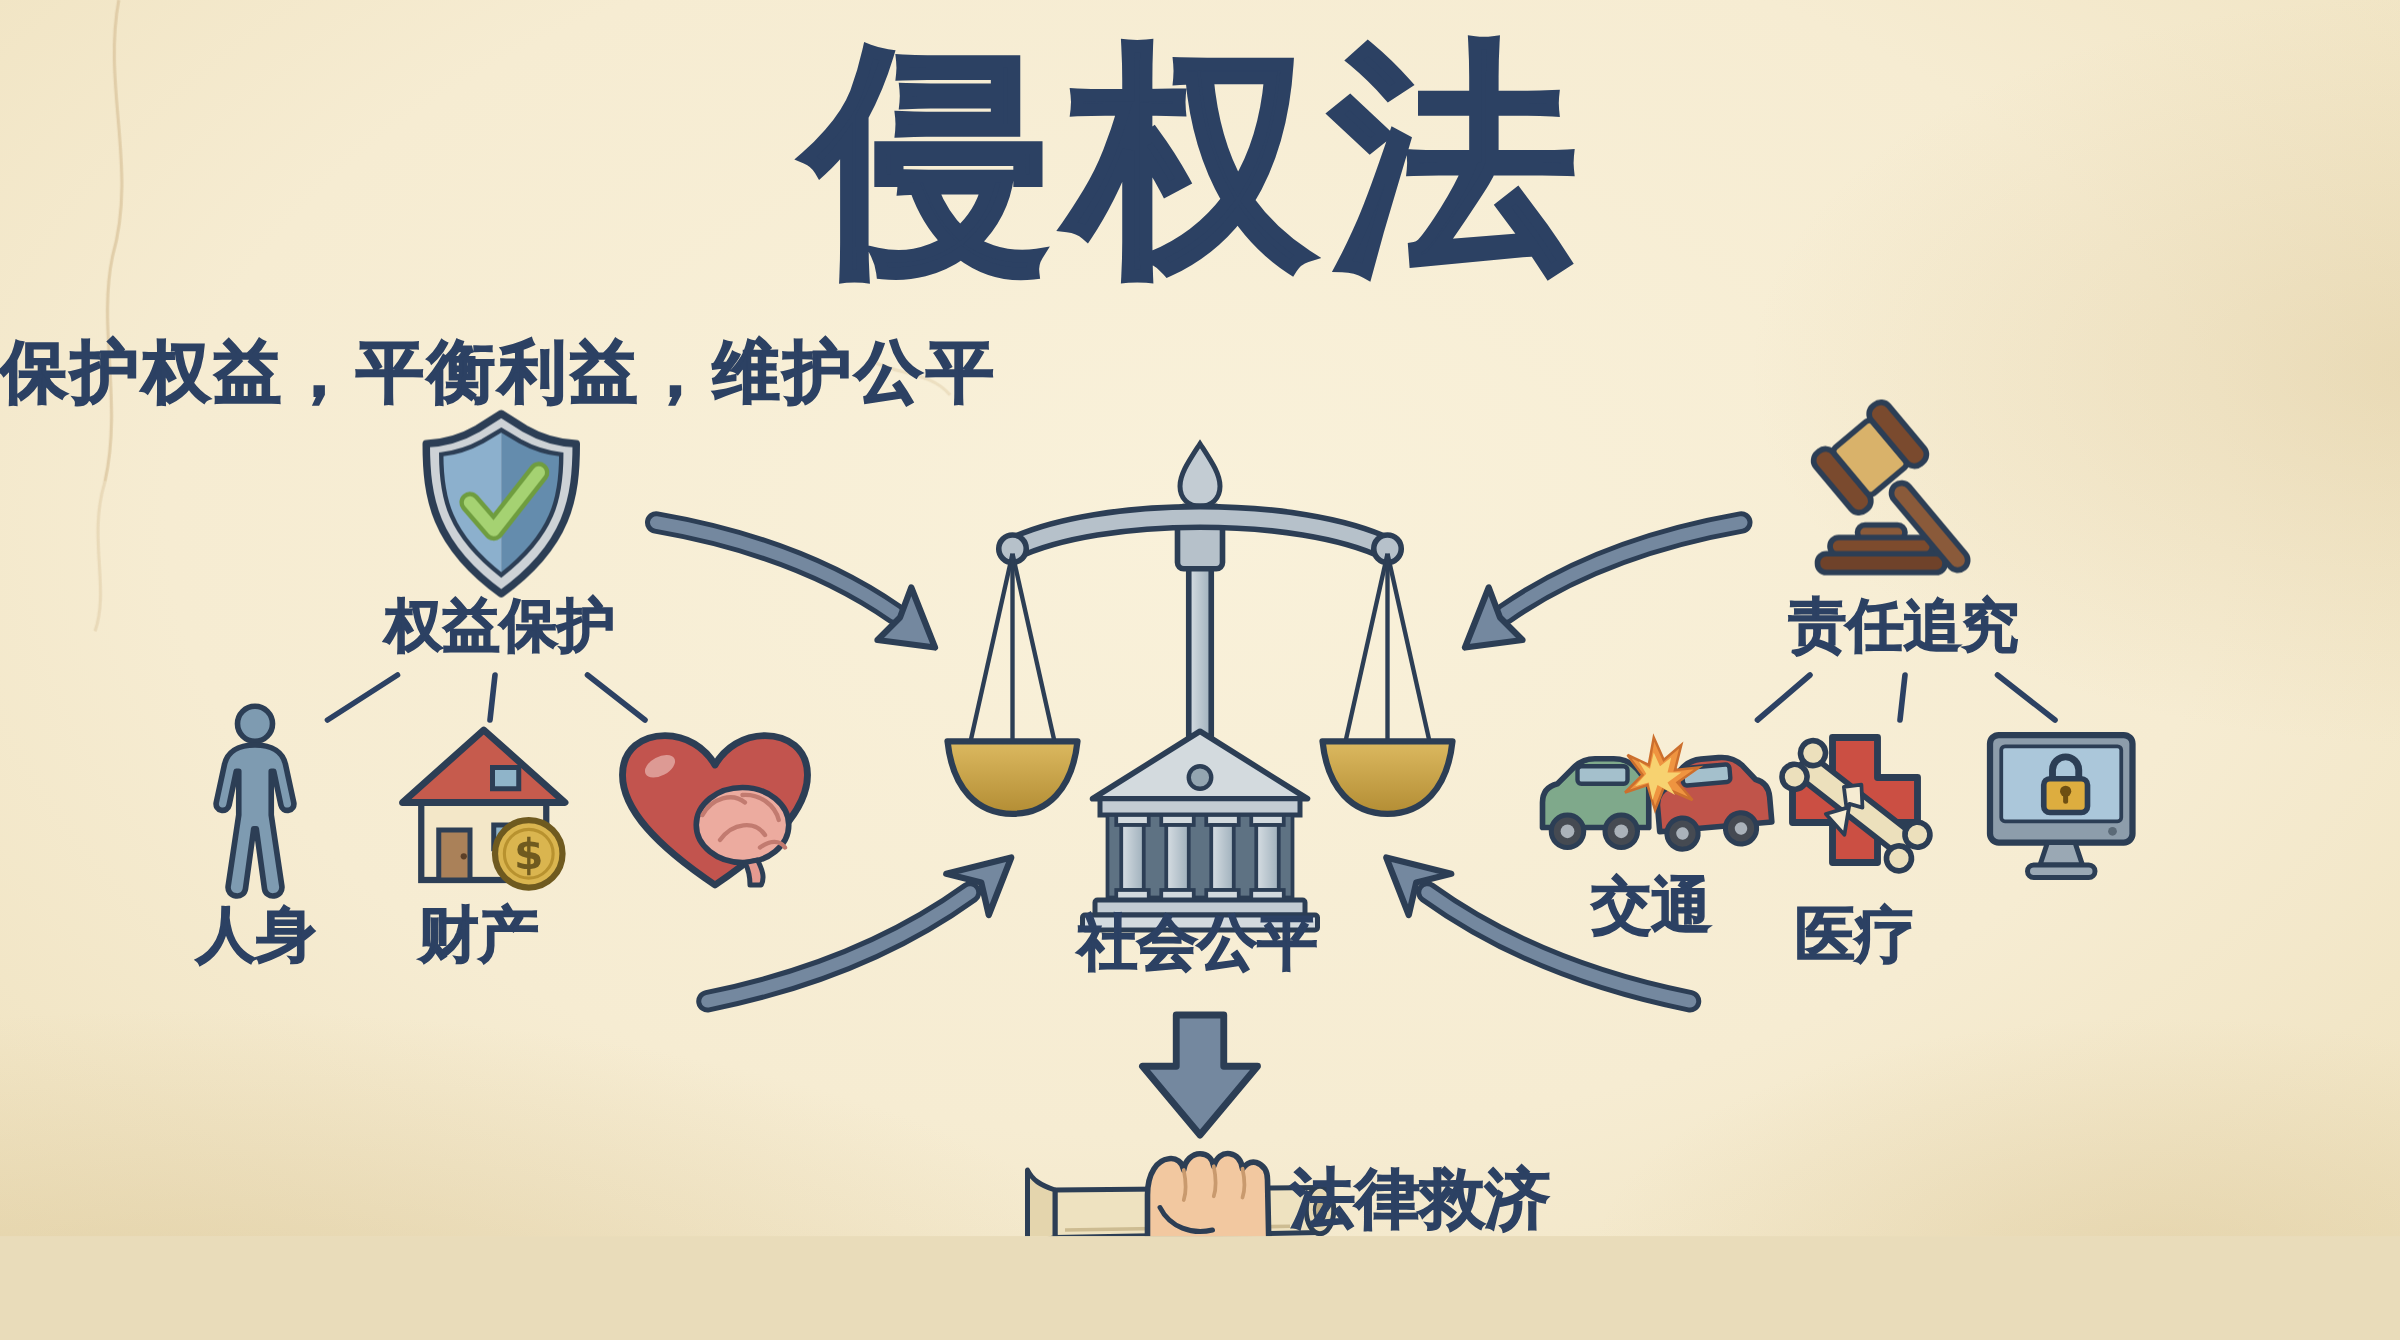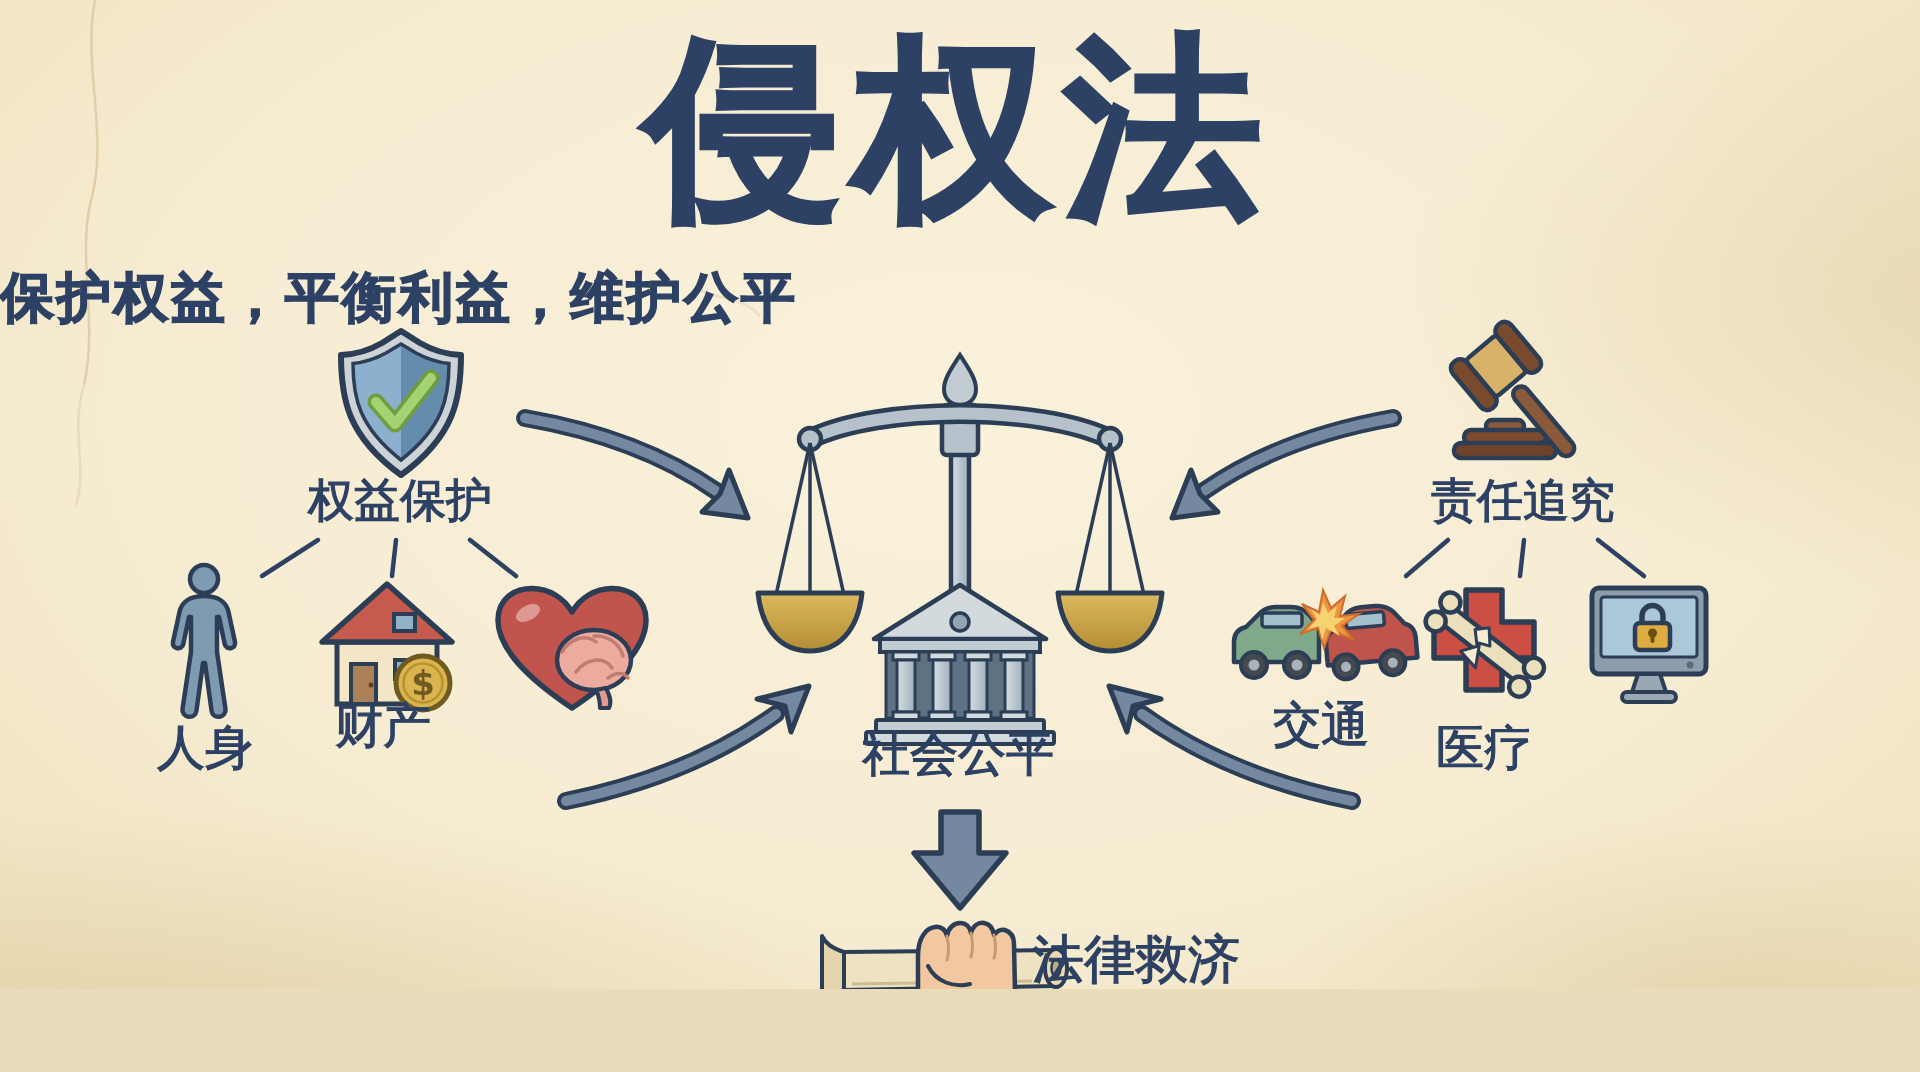--- a/index.html
+++ b/index.html
@@ -25,7 +25,7 @@
     color:#2c4163; -webkit-text-stroke:1.5px #2c4163;
   }
   .lbl{
-    text-align:center; font-weight:400; color:#2c4163;
+    text-align:center; font-weight:700; color:#2c4163;
     -webkit-text-stroke:1.2px #2c4163; white-space:nowrap;
   }
   .branch-lbl{font-size:46px;}

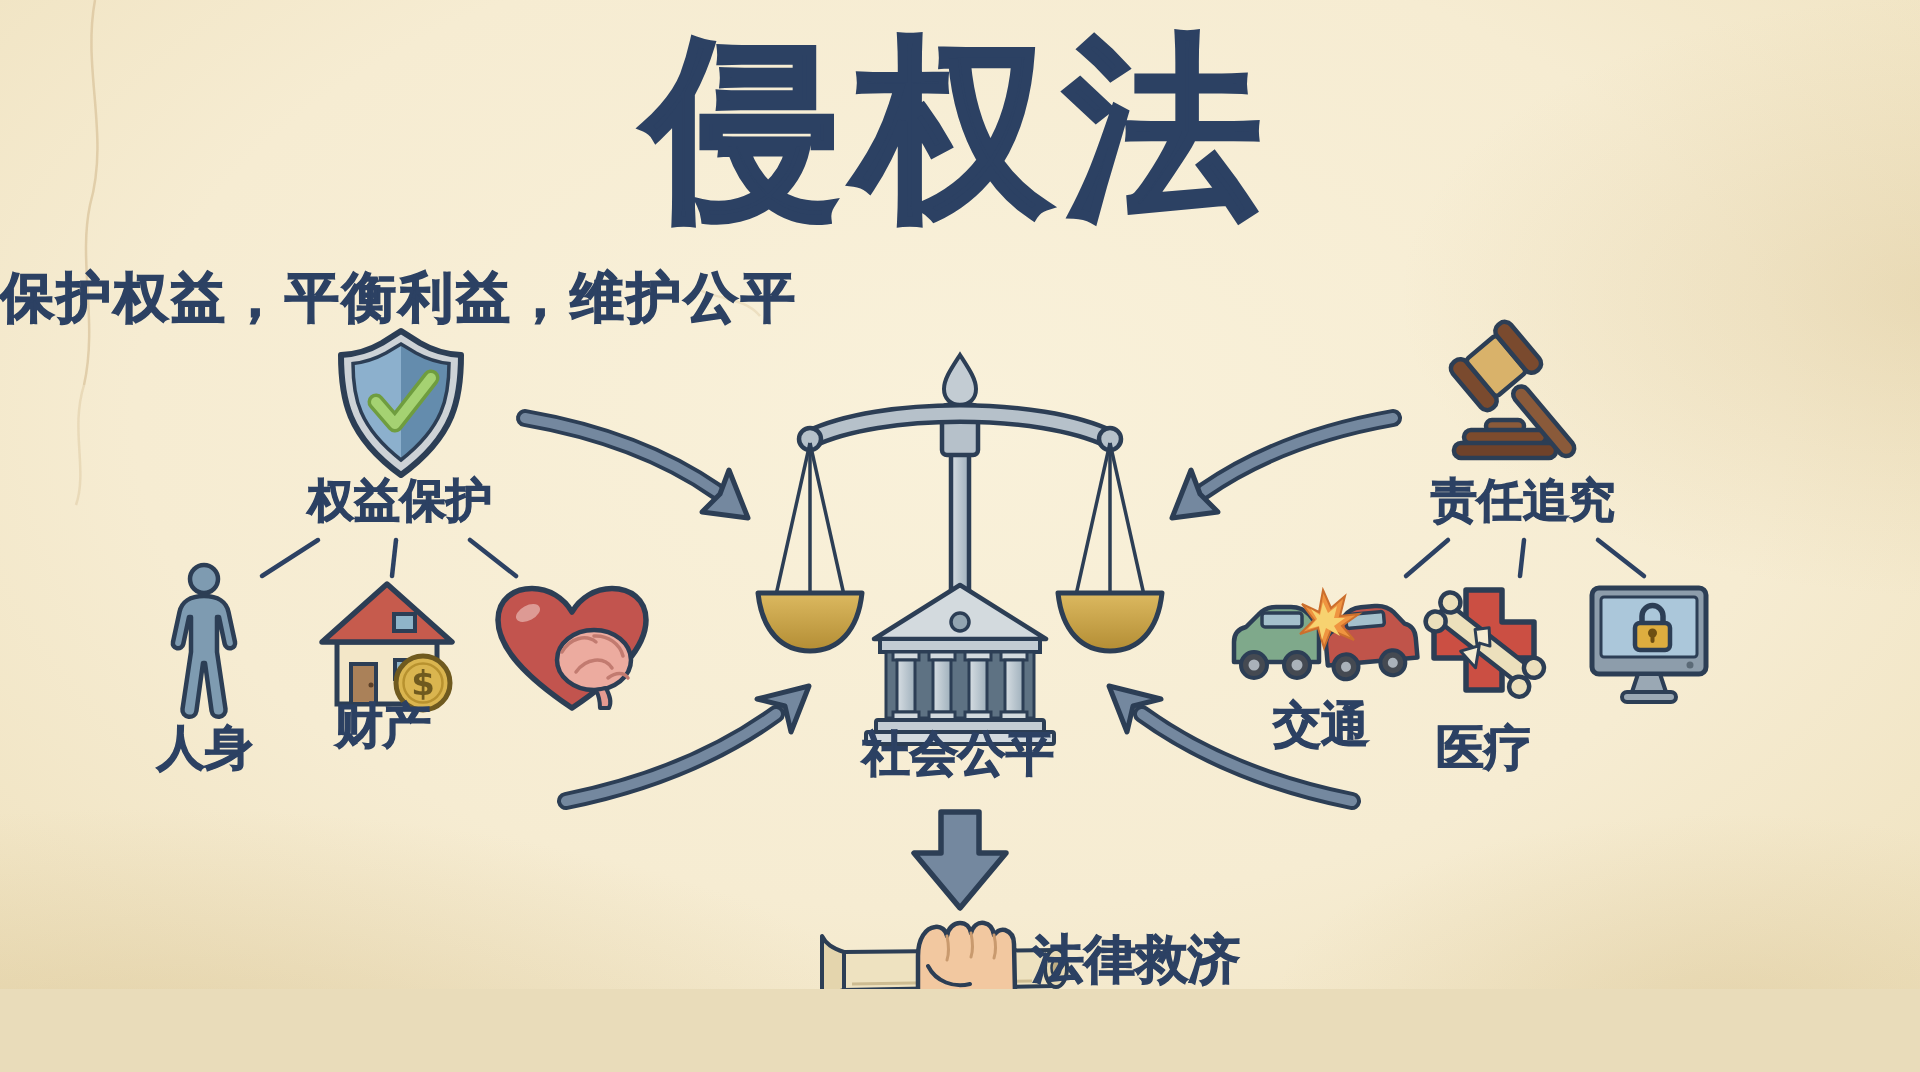--- a/index.html
+++ b/index.html
@@ -116,7 +116,7 @@
     <circle cx="107" cy="105" r="19.5" fill="none" stroke="#b8922f" stroke-width="2.5"></circle>
     <text x="107" y="117" text-anchor="middle" font-size="34" font-weight="700" fill="#6f5a1f" font-family="DejaVu Sans, sans-serif">$</text>
   </svg>
-  <div class="abs lbl item-lbl" style="left:313px;top:694px;width:140px">财产</div>
+  <div class="abs lbl item-lbl" style="left:313px;top:716px;width:140px">财产</div>
 
   <svg class="abs" style="left:488px;top:580px" width="168" height="138" viewBox="0 0 168 138">
     <path d="M84,128 C38,97 10,68 10,40 C10,19 26,8.5 44,8.5 C61,8.5 76,18 84,32 C92,18 107,8.5 124,8.5 C142,8.5 158,19 158,40 C158,68 130,97 84,128 Z" fill="#c2544e" stroke="#2c3e55" stroke-width="5.5" stroke-linejoin="round"></path>

